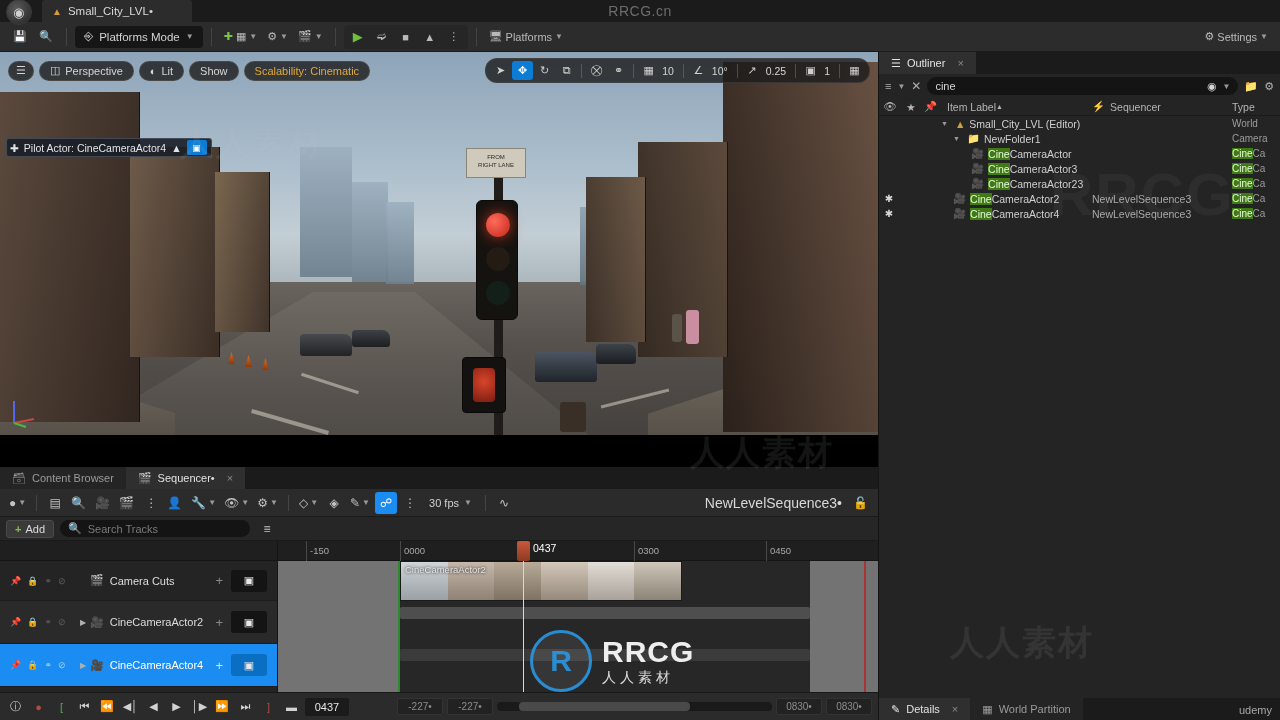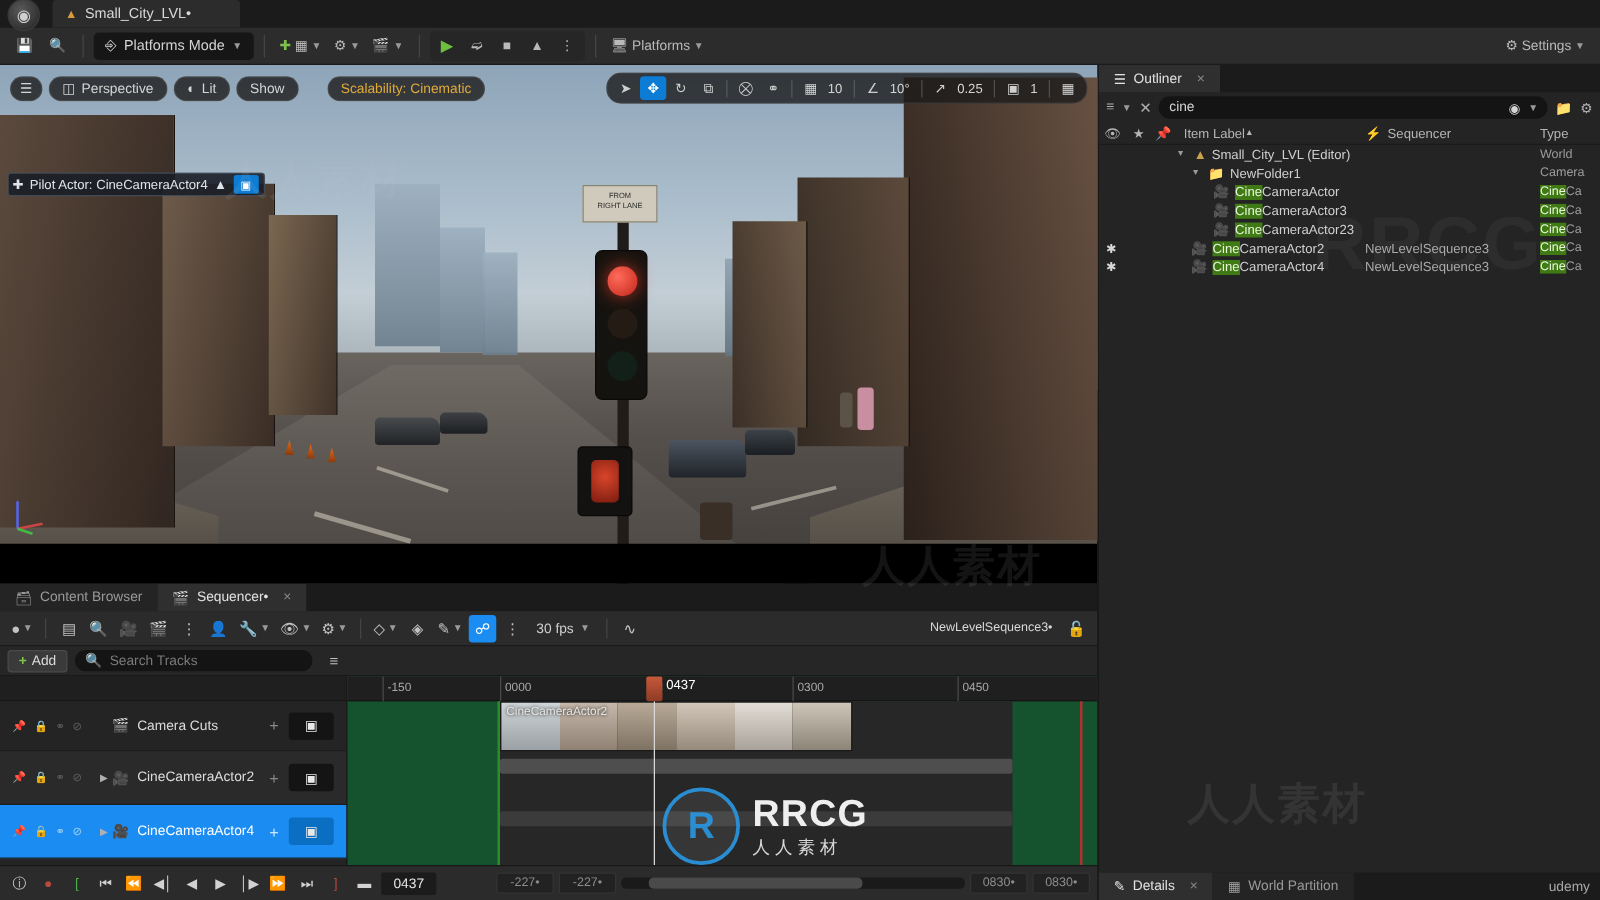--- a/index.html
+++ b/index.html
@@ -331,6 +331,7 @@
     <span class="lvl-icon">▲</span>
     <span class="lbl"><span>Small_City_LVL</span><span>•</span></span>
   </div>
+  <div id="watermark-rrcg">RRCG.cn</div>
 </div>
 
 <div id="maintoolbar">

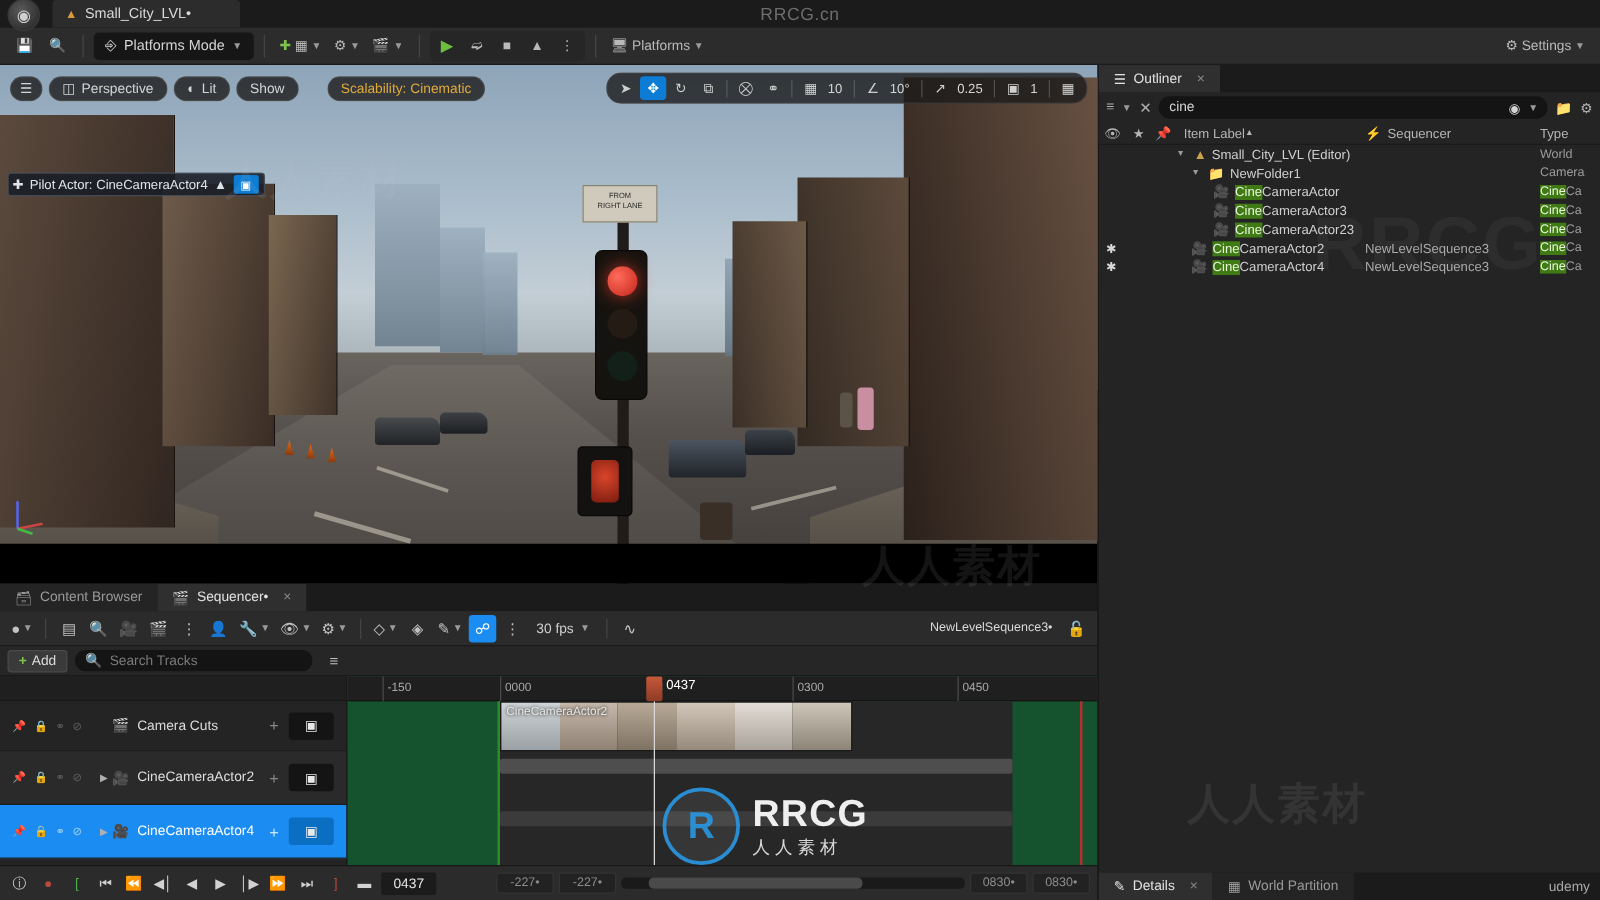--- a/index.html
+++ b/index.html
@@ -159,7 +159,7 @@
     padding: 0 10px; color: #d5d5d5; font-size: 11px; white-space: nowrap;
   }
   .vp-chip.round { border-radius: 11px; padding: 0 7px; }
-  .vp-chip.scal { color: #e0a93a; margin-left: 18px; }
+  .vp-chip.scal { color: #e0a93a; }
   .vp-right-group {
     display: flex; align-items: center; gap: 1px; pointer-events: auto;
     background: rgba(28,28,28,.8); border: 1px solid rgba(80,80,80,.45);

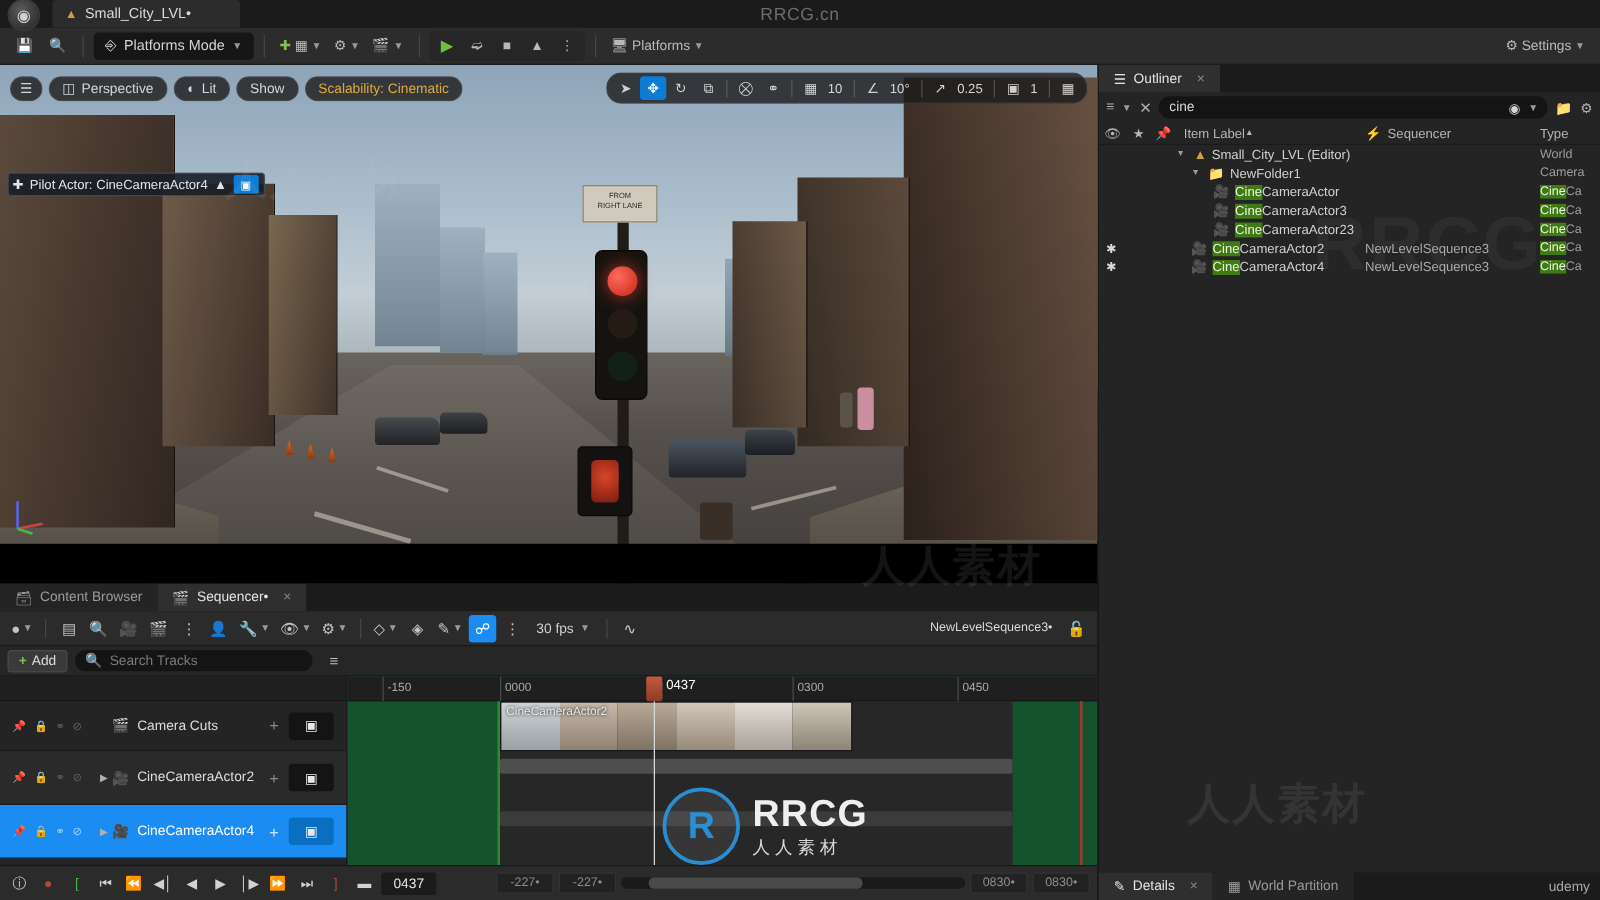--- a/index.html
+++ b/index.html
@@ -205,7 +205,7 @@
   .sq-btn.active { background:#1b8cf2; color:#fff; }
   .sq-sep { width:1px; height:16px; background:#444; margin:0 5px; }
   .fps-pill { display:flex; align-items:center; gap:5px; color:#d0d0d0; font-size:11px; padding:0 6px; }
-  .seq-name { color:#d8d8d8; font-size:10px; }
+  .seq-name { color:#d8d8d8; font-size:14px; }
 
   #trackbar { height: 24px; background: #262626; display:flex; align-items:center; gap:6px;
               padding: 0 6px; border-bottom: 1px solid #1a1a1a; }

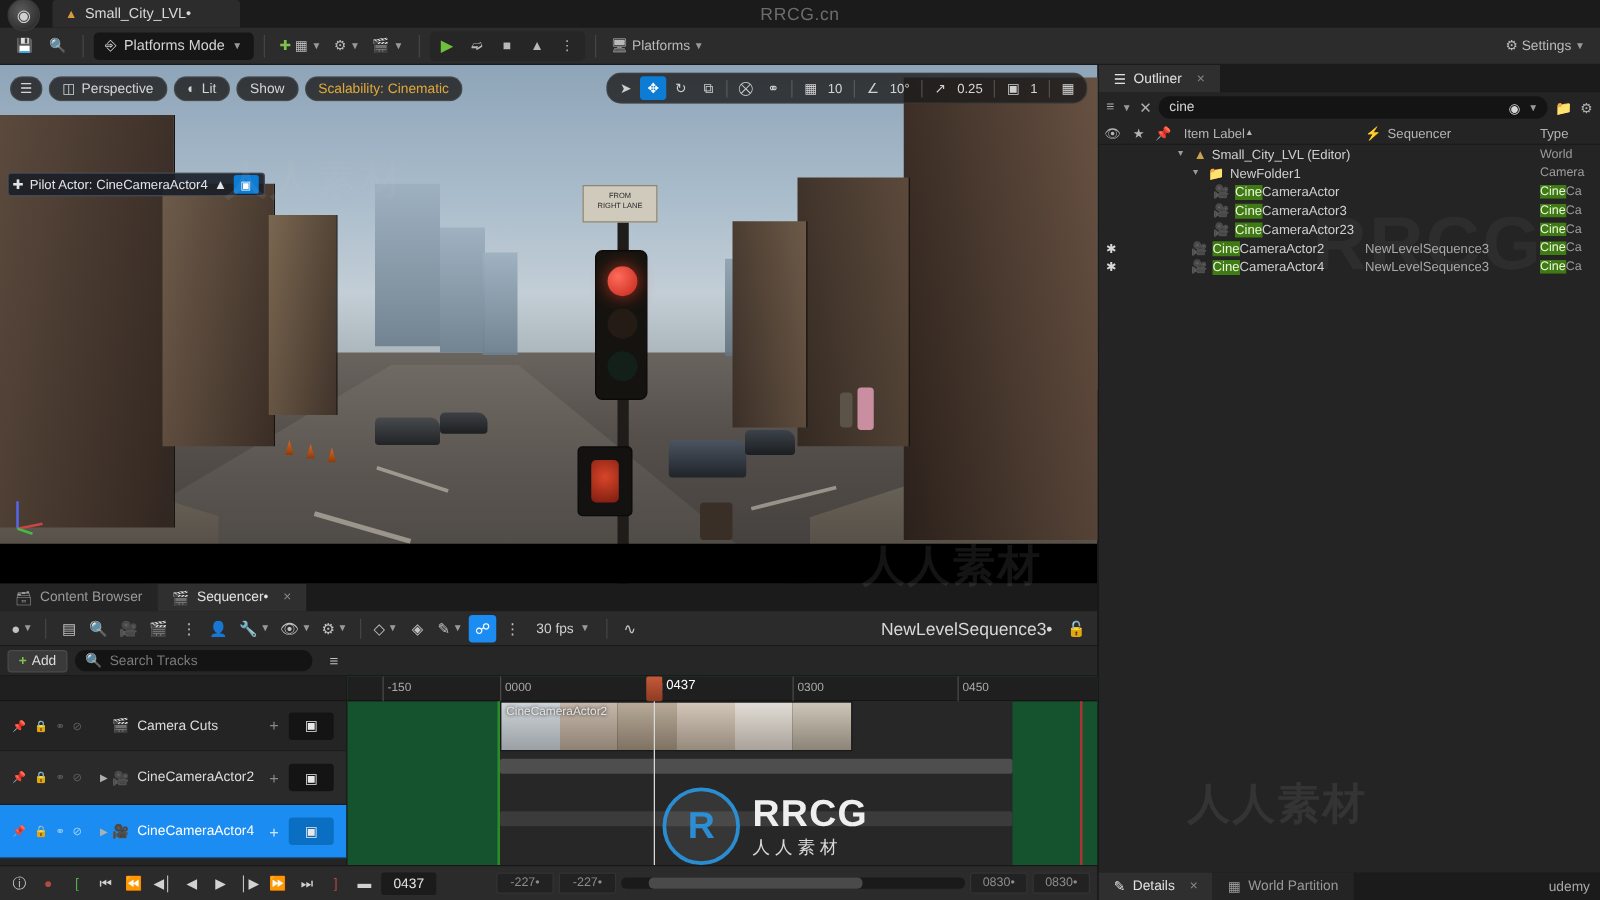--- a/index.html
+++ b/index.html
@@ -239,7 +239,7 @@
                 margin-right:10px; }
   .track-row.sel .tr-camicon { background:#0a6fc2; }
 
-  #timeline { flex:1; position:relative; background:#14532d; overflow:hidden; }
+  #timeline { flex:1; position:relative; background:#737373; overflow:hidden; }
   #ruler { height:20px; background:#1f1f1f; position:relative; border-bottom:1px solid #151515; }
   .tick { position:absolute; top:0; height:20px; border-left:1px solid #4a4a4a;
           color:#a8a8a8; font-size:9.5px; padding-left:3px; line-height:20px; }

